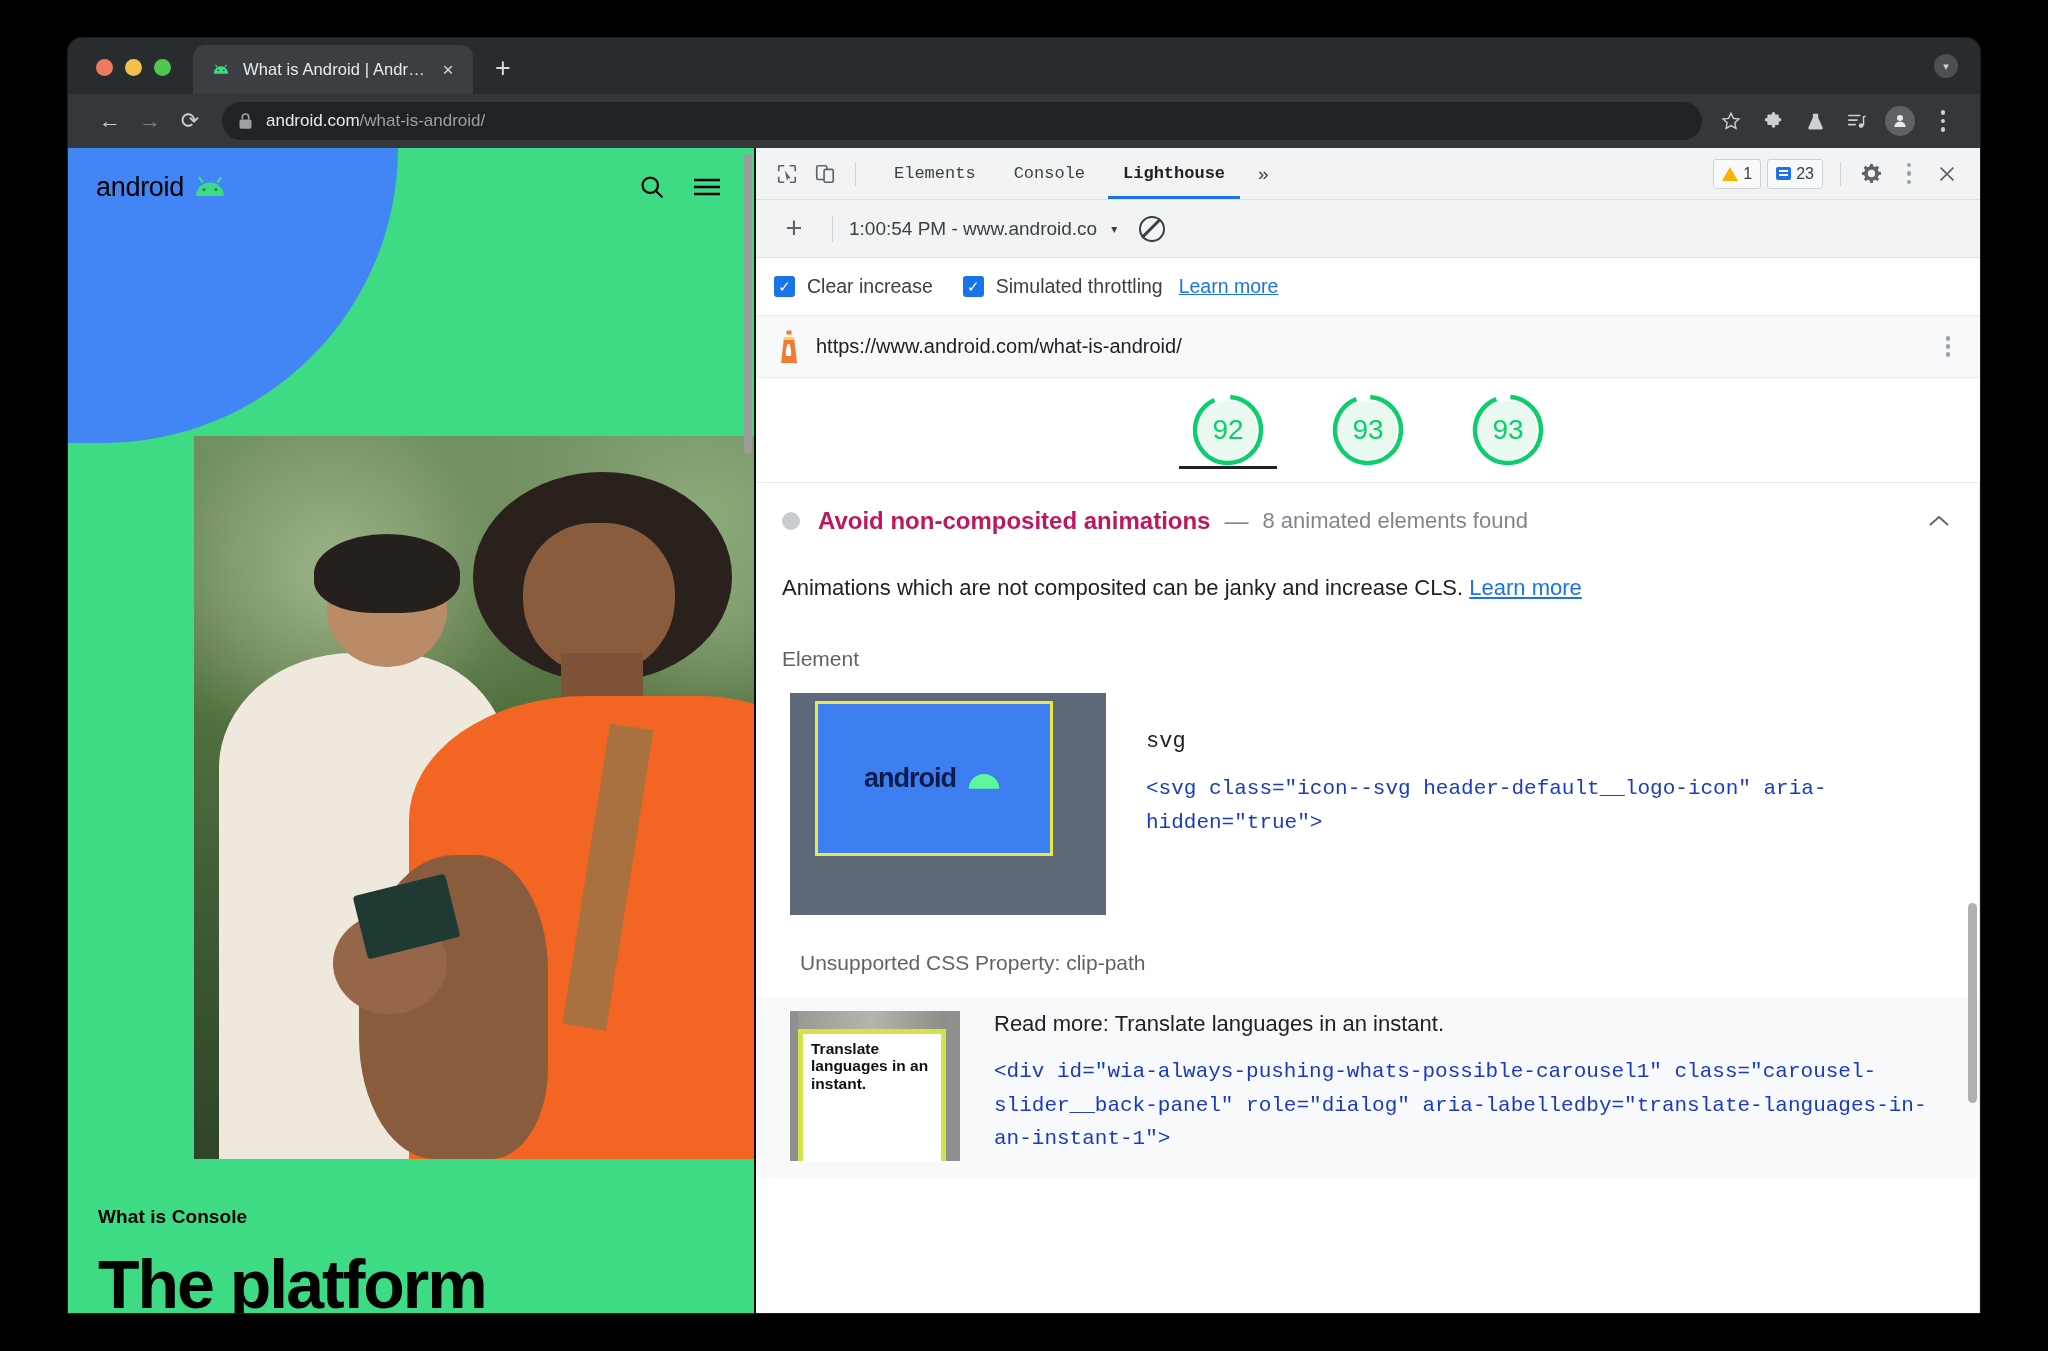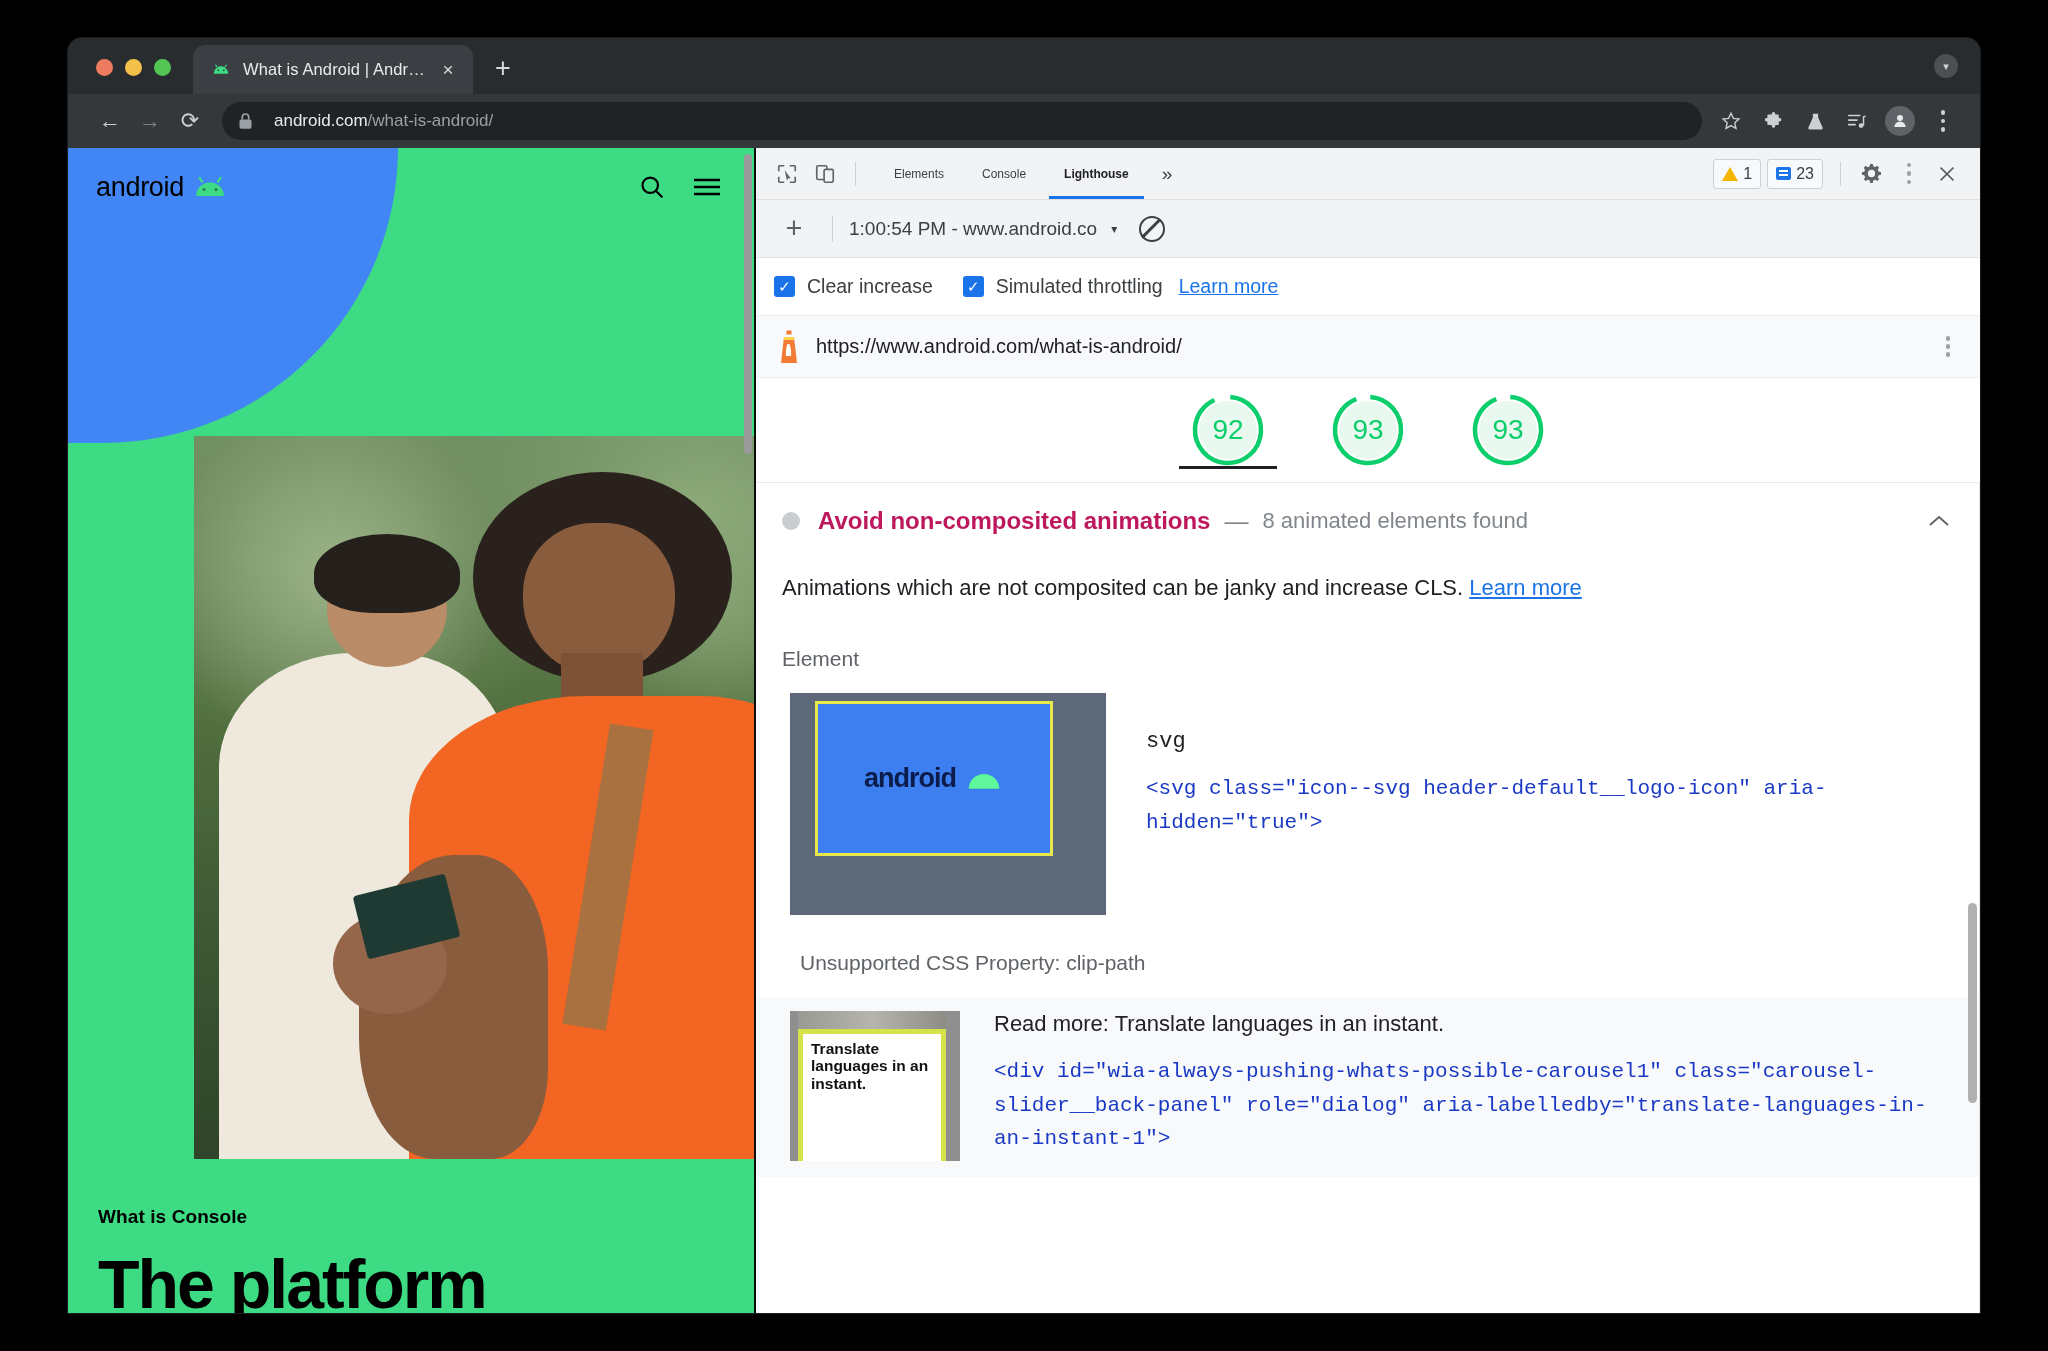--- a/index.html
+++ b/index.html
@@ -102,7 +102,7 @@
     display: flex;
     align-items: center;
     padding: 0 16px;
-    gap: 21px;
+    gap: 13px;
     min-width: 0;
   }
   .url-text { font-size: 17px; white-space: nowrap; overflow: hidden; }

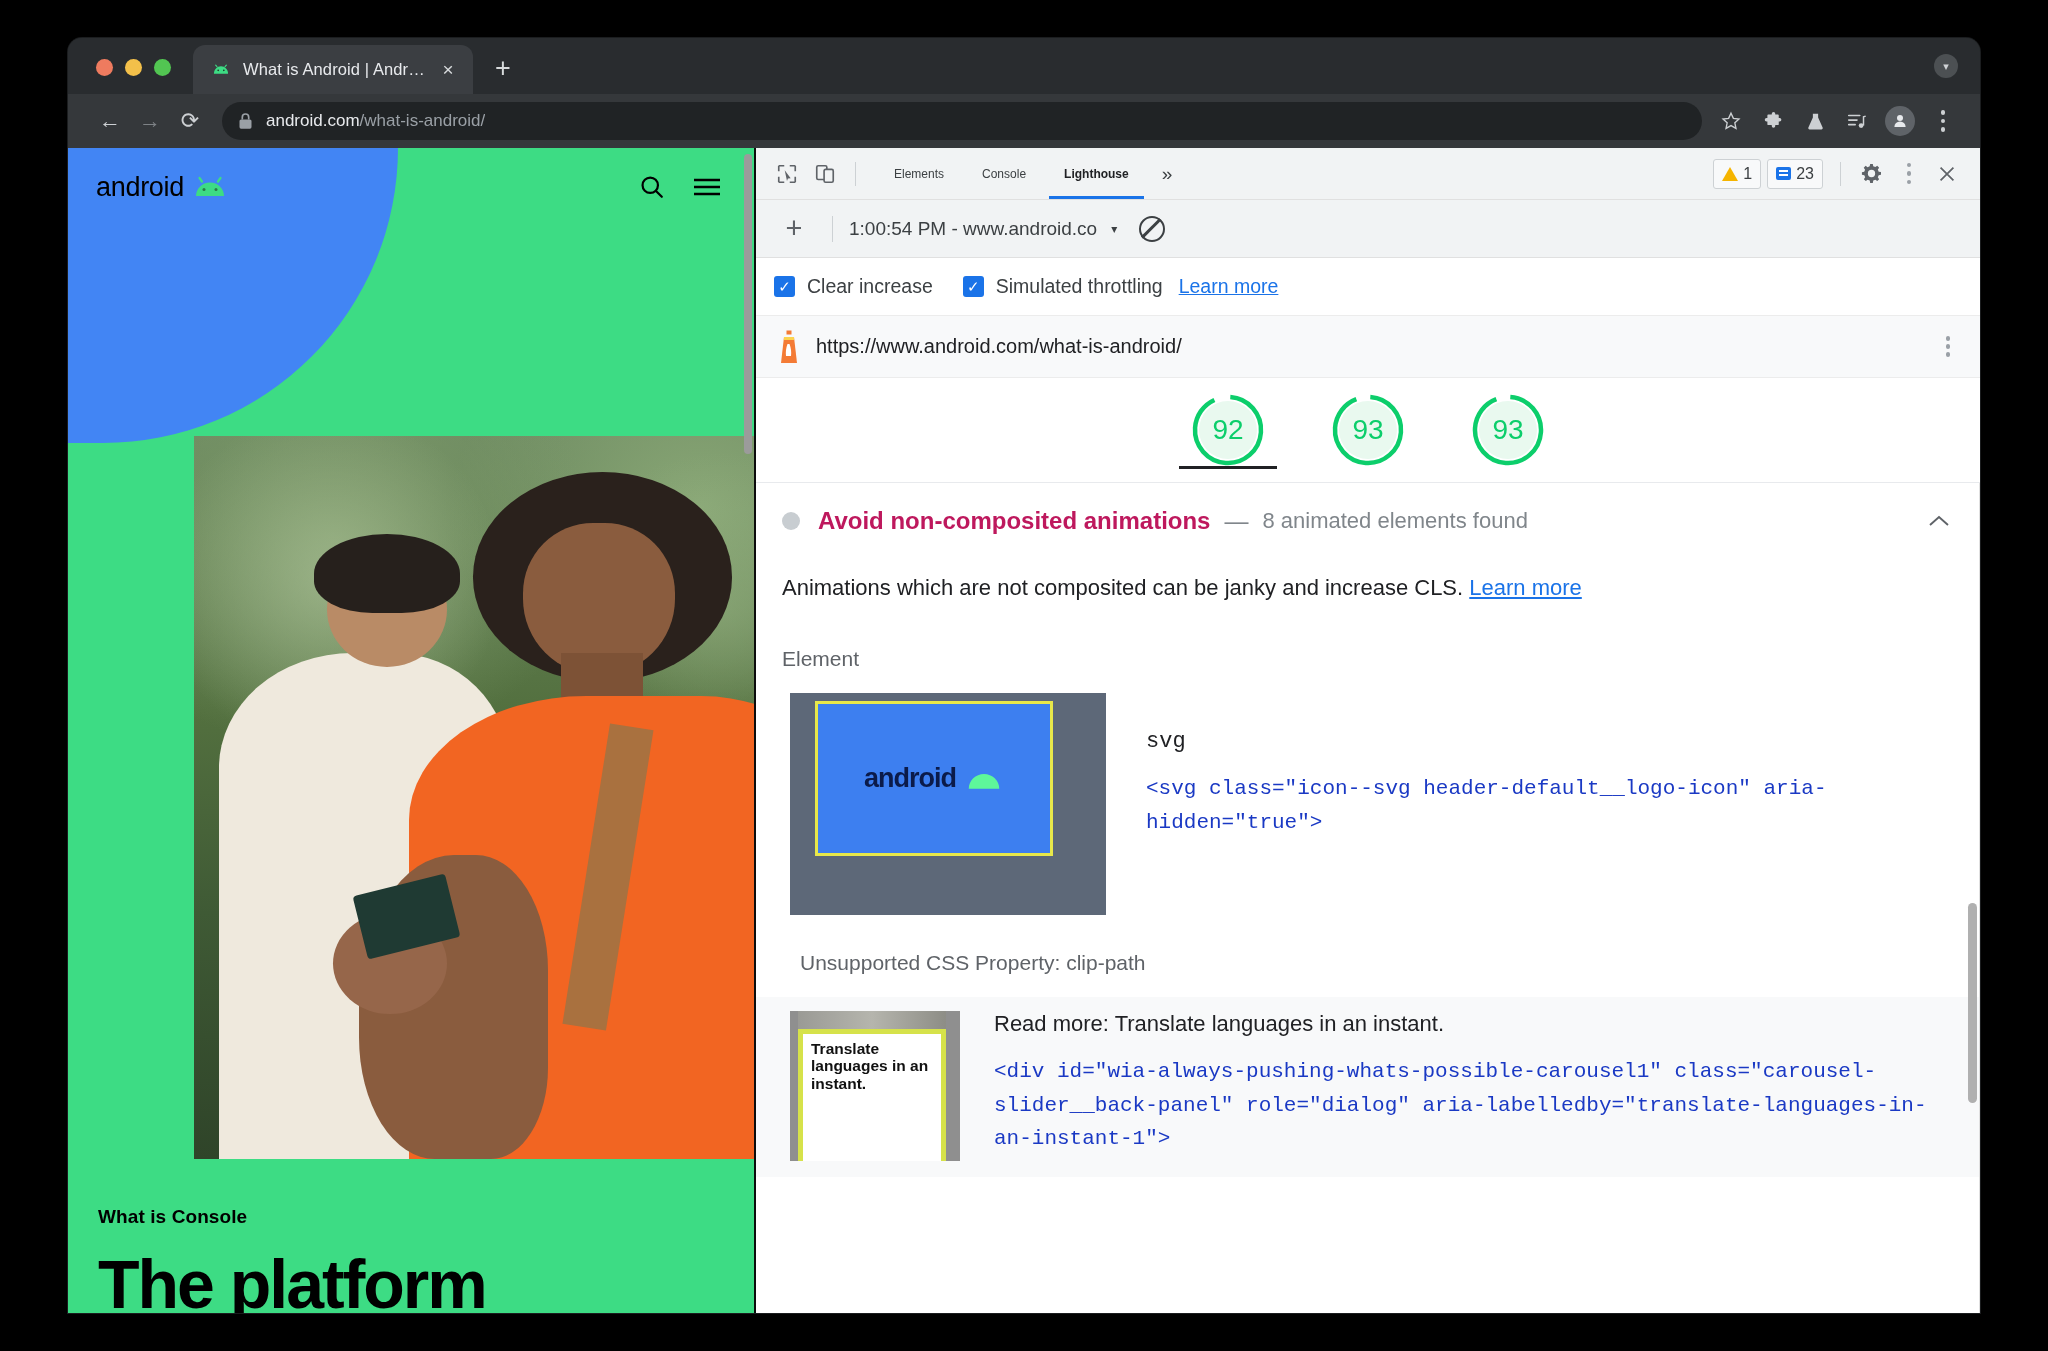--- a/index.html
+++ b/index.html
@@ -231,9 +231,10 @@
   .dt-tab {
     display: flex; align-items: center;
     padding: 0 19px;
-    font-size: 12px;
+    font-size: 17px;
     color: #3c4043;
     position: relative;
+    font-family: Liberation Mono, monospace;
   }
   .dt-tab.active { color: #202124; font-weight: 700; }
   .dt-tab.active::after {

